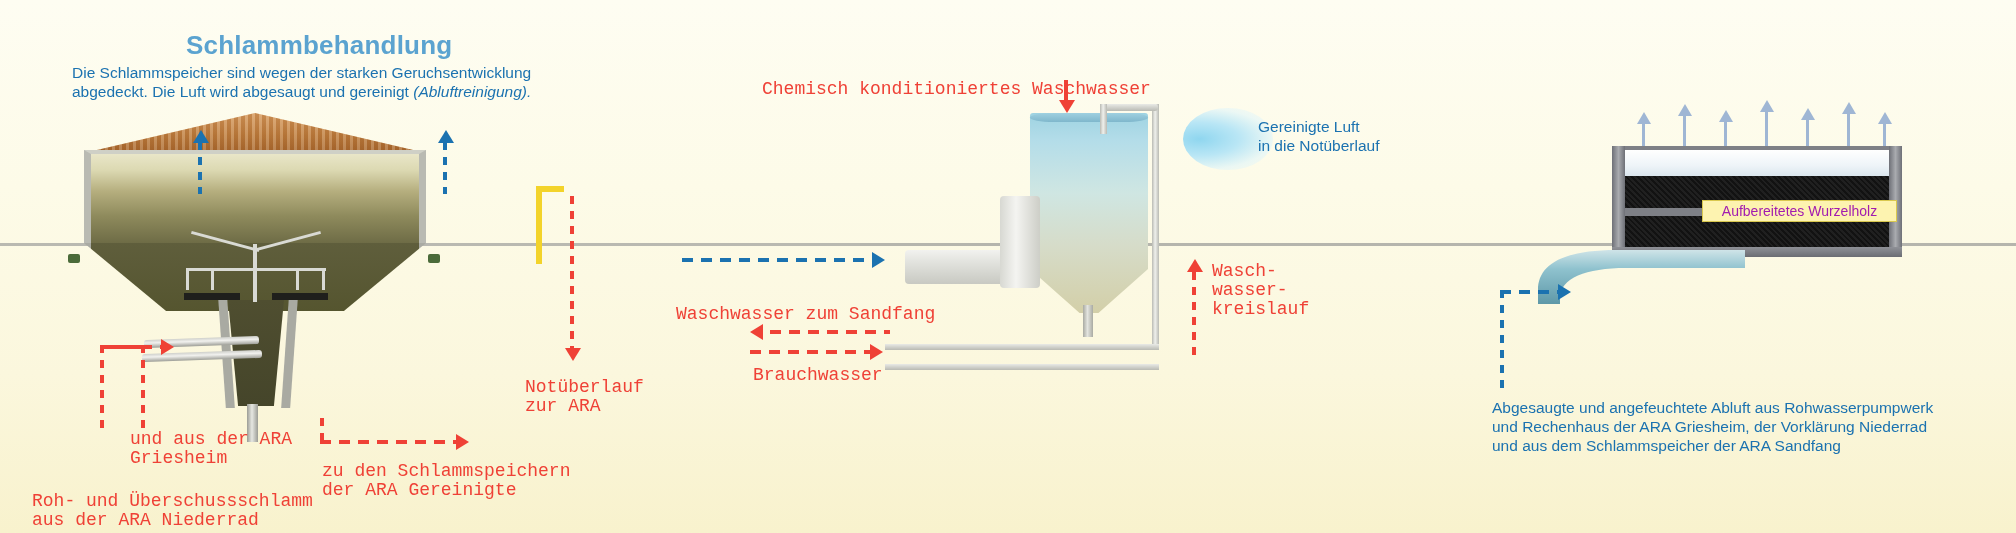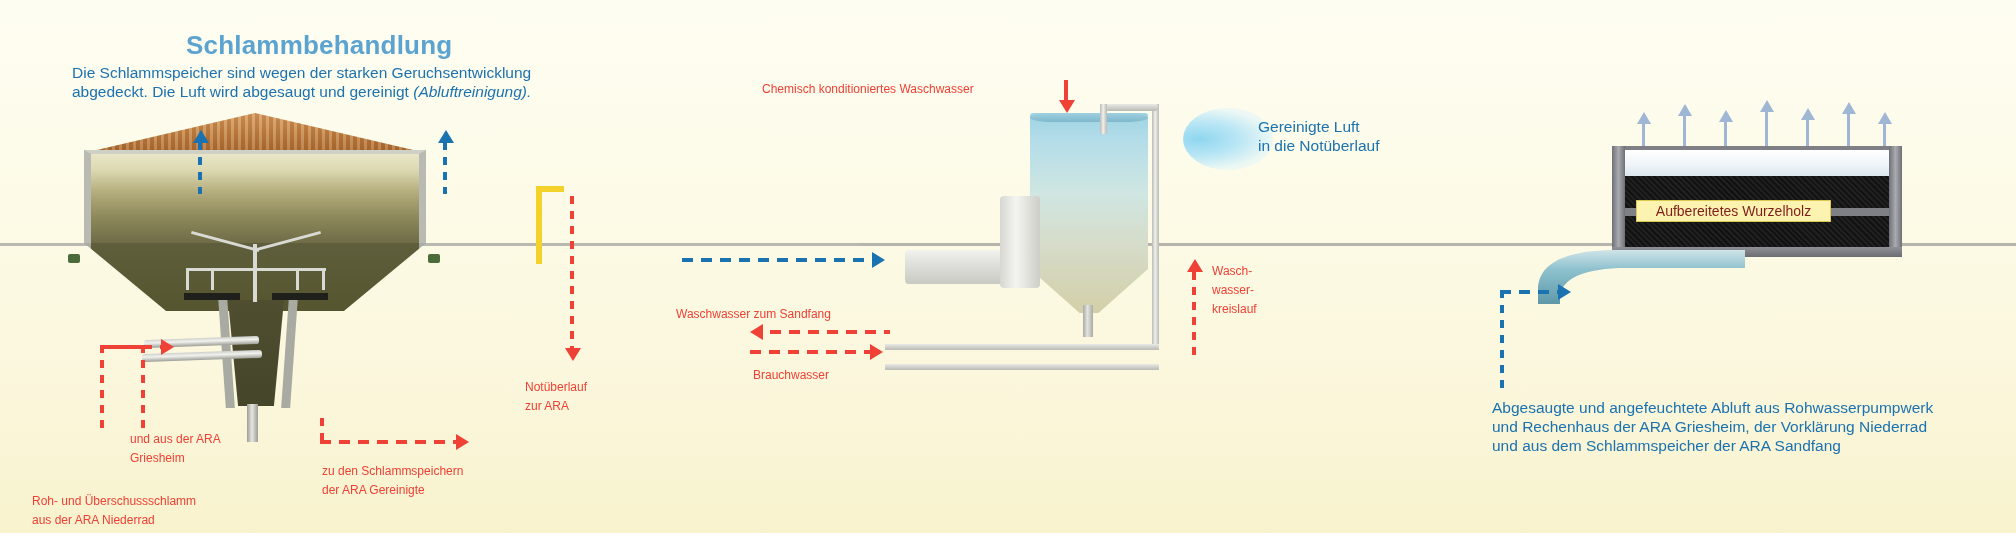--- a/index.html
+++ b/index.html
@@ -27,7 +27,7 @@
   }
   .blue-txt { color: #1b72b0; font-size: 15.5px; line-height: 19px; white-space: nowrap; }
   .blue-txt .ital { font-style: italic; }
-  .red-txt { color: #ef4136; font-size: 12px; line-height: 19px; white-space: nowrap; }
+  .red-txt { color: #ef4136; font-size: 18px; line-height: 19px; white-space: nowrap; font-family: Liberation Mono, monospace; }
   .roof-wrap { position: absolute; left: 84px; top: 113px; width: 342px; height: 40px; overflow: hidden; }
   .roof-shape {
     position: absolute; left: 0; top: 0; width: 342px; height: 40px;

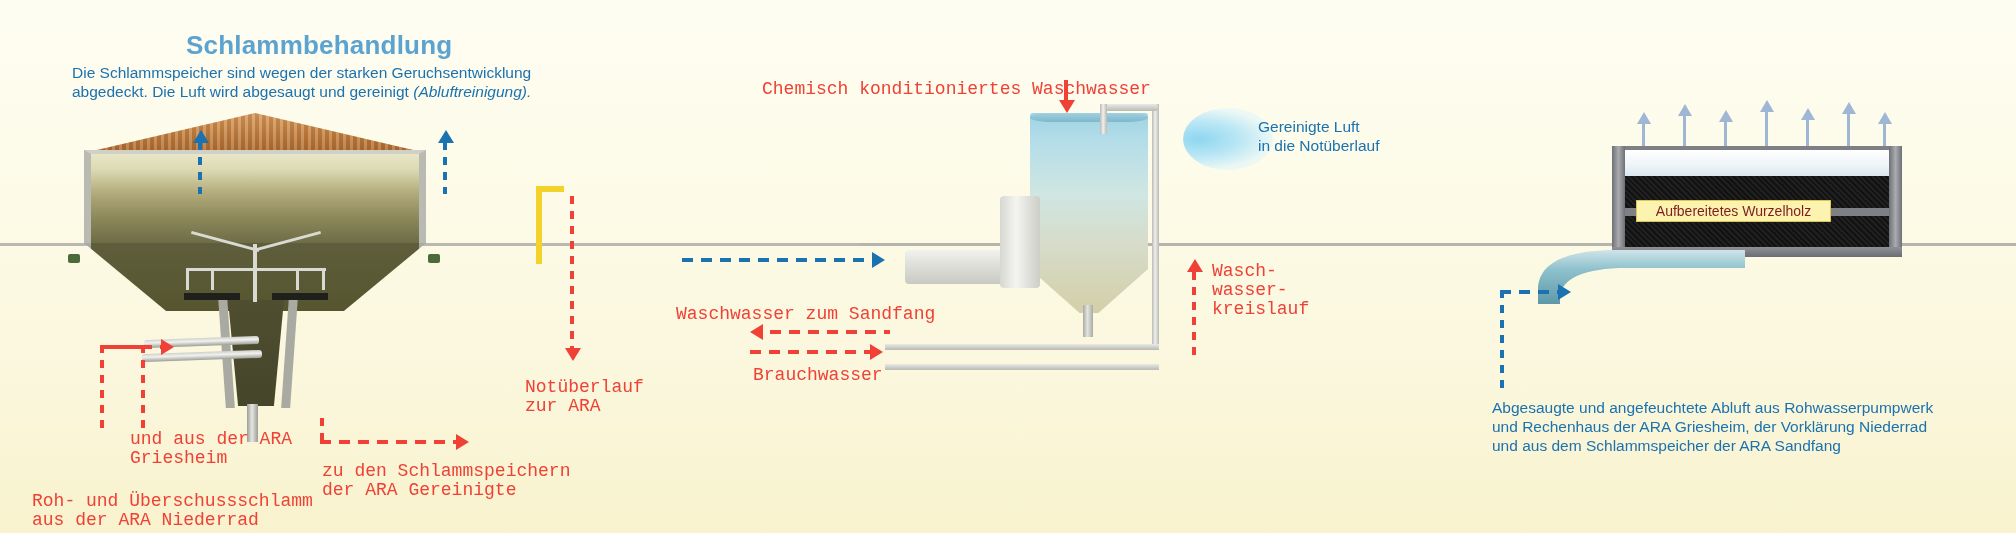--- a/index.html
+++ b/index.html
@@ -142,10 +142,10 @@
       #141414;
   }
   .bf-label {
-    position: absolute; left: 1636px; top: 200px; width: 195px; height: 22px;
+    position: absolute; left: 1702px; top: 200px; width: 195px; height: 22px;
     background: #fdf3b0; border: 1px solid #d9c84f;
     display: flex; align-items: center; justify-content: center;
-    font-size: 14px; color: #7f1d1d; white-space: nowrap;
+    font-size: 14px; color: #a21caf; white-space: nowrap;
   }
   .bf-base {
     position: absolute; left: 1612px; top: 247px; width: 290px; height: 10px;

